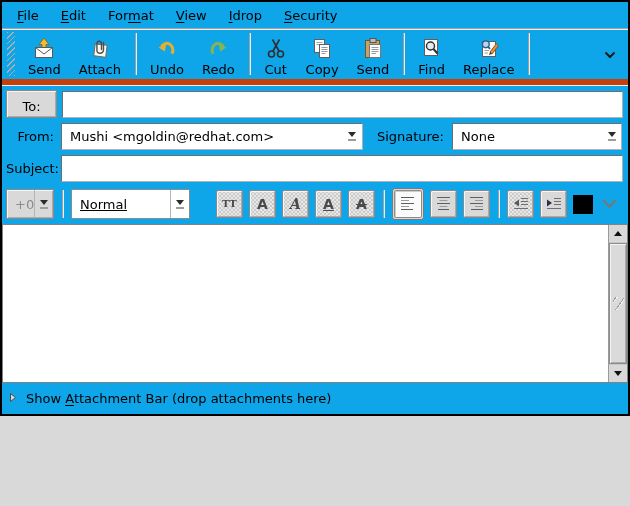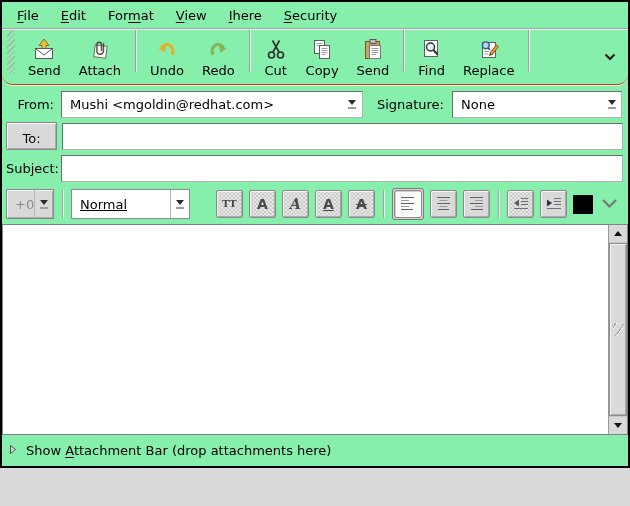--- a/index.html
+++ b/index.html
@@ -5,7 +5,7 @@
   * { box-sizing: border-box; }
   html, body { margin:0; padding:0; width:630px; height:506px; overflow:hidden; }
   body { font-family:"DejaVu Sans","Liberation Sans",sans-serif; font-size:13px; color:#000; background:#d9d9d9; }
-  .window { width:630px; height:468px; border:2px solid #000; background:#86efac; display:flex; flex-direction:column; }
+  .window { width:630px; height:416px; border:2px solid #000; background:#0ea5e9; display:flex; flex-direction:column; }
 
   
   .menubar { height:27px; display:flex; align-items:center; padding:0 4px; border-bottom:1px solid #a3a3a3; box-shadow:0 1px 0 #efefef; flex:0 0 auto; }

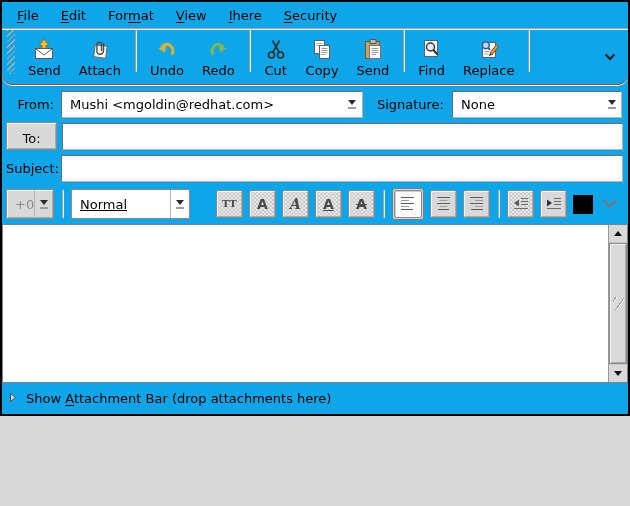--- a/index.html
+++ b/index.html
@@ -87,7 +87,7 @@
     <div class="menu-item"><span></span><span class="mn">E</span><span>dit</span></div>
     <div class="menu-item"><span>For</span><span class="mn">m</span><span>at</span></div>
     <div class="menu-item"><span></span><span class="mn">V</span><span>iew</span></div>
-    <div class="menu-item"><span></span><span class="mn">I</span><span>here</span></div>
+    <div class="menu-item"><span></span><span class="mn">I</span><span>drop</span></div>
     <div class="menu-item"><span></span><span class="mn">S</span><span>ecurity</span></div>
   </div>
 

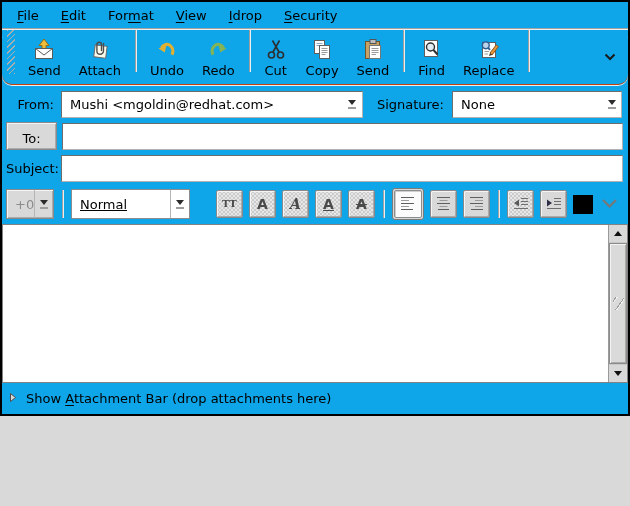--- a/index.html
+++ b/index.html
@@ -13,7 +13,7 @@
   .mn { text-decoration:underline; text-underline-offset:2px; }
 
   
-  .toolbar { height:56px; display:flex; align-items:flex-start; padding:1px 8px 1px 0; border-bottom:1px solid #c2410c; box-shadow:0 1px 0 #efefef; flex:0 0 auto;border-radius:10px; }
+  .toolbar { height:56px; display:flex; align-items:center; padding:1px 8px 1px 0; border-bottom:6px solid #c2410c; box-shadow:0 1px 0 #efefef; flex:0 0 auto; }
   .drag-handle { width:8px; height:44px; margin:0 4px 0 5px;
     background:repeating-linear-gradient(135deg,#adadad 0 1px,transparent 1px 4px); }
   .tb-button { display:flex; flex-direction:column; align-items:center; justify-content:flex-end; padding:2px 9px; height:50px; cursor:default; }

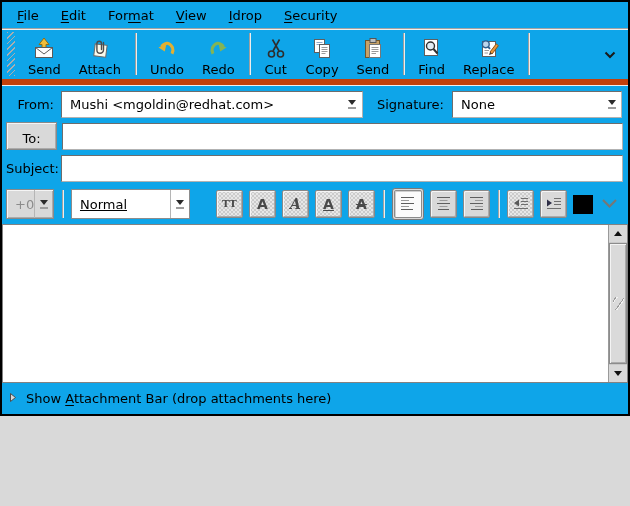--- a/index.html
+++ b/index.html
@@ -234,6 +234,11 @@
   <div class="headers">
 
     <div class="hrow">
+      <button class="gtk-btn to-btn" style="font:inherit;">To:</button>
+      <input class="entry" type="text" value="" style="">
+    </div>
+
+    <div class="hrow">
       <span class="hlabel">From:</span>
       <div class="combo from-combo">
         <span class="combo-text">Mushi &lt;mgoldin@redhat.com&gt;</span>
@@ -253,11 +258,6 @@
     </div>
 
     <div class="hrow">
-      <button class="gtk-btn to-btn" style="font:inherit;">To:</button>
-      <input class="entry" type="text" value="" style="">
-    </div>
-
-    <div class="hrow">
       <span class="hlabel">Subject:</span>
       <input class="entry" type="text" value="" style="">
     </div>

